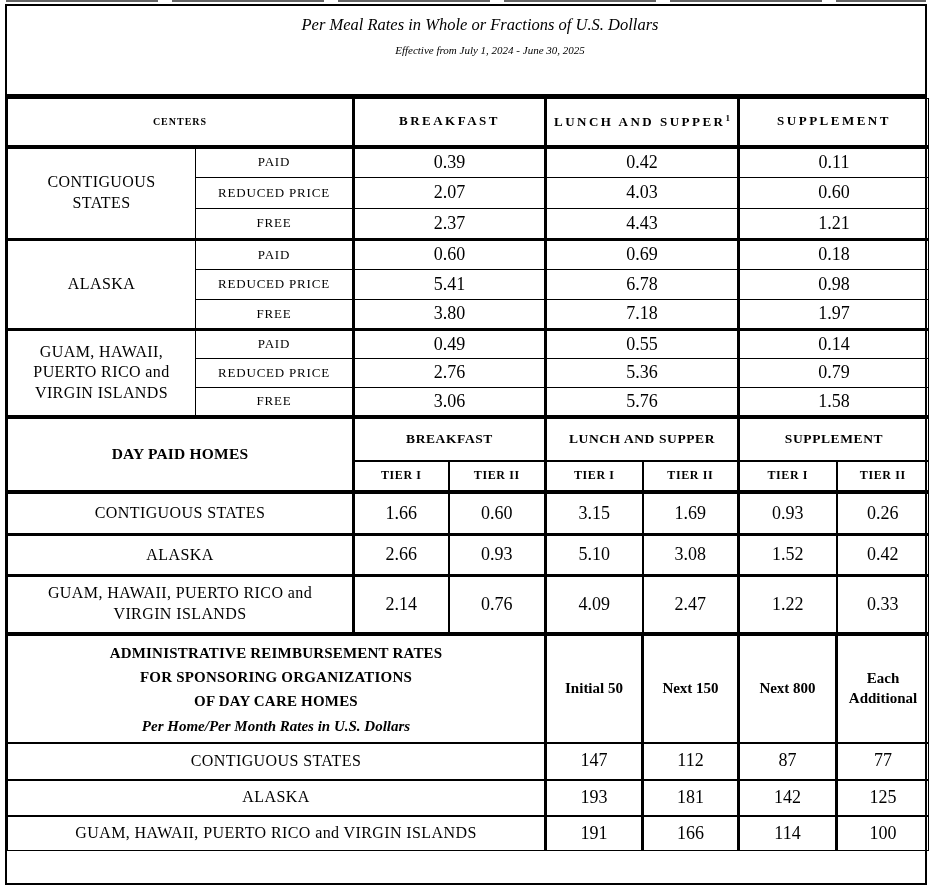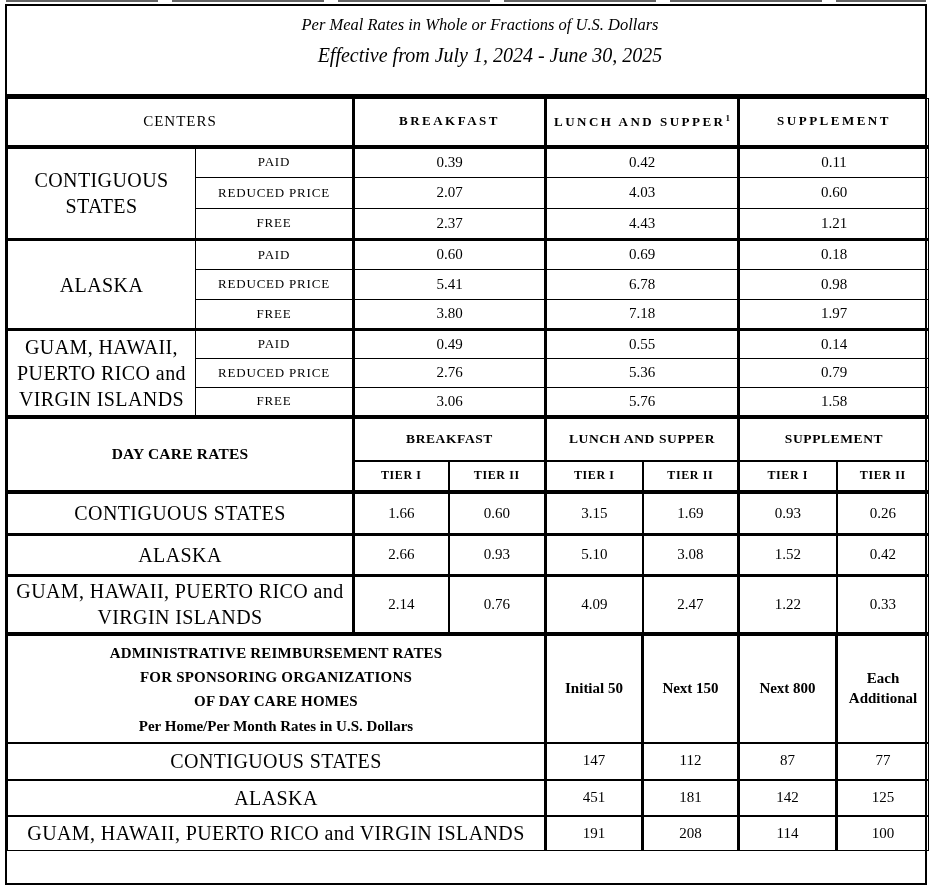--- a/index.html
+++ b/index.html
@@ -20,7 +20,7 @@
   .titleblock { height:92px; border-bottom:4px solid #000; text-align:center; }
   .t1 { padding-top:11px; font-size:19px; font-weight:bold; letter-spacing:-0.2px; }
   .t2 { padding-top:9px;  font-size:16.5px; font-style:italic;margin-left:28px; }
-  .t3 { padding-top:9px;  font-size:20px; font-style:italic;margin-left:48px; }
+  .t3 { padding-top:9px;  font-size:11px; font-style:italic;margin-left:48px; }
 
   table.grid { border-collapse:collapse; table-layout:fixed; width:100%; }
   table.grid td {

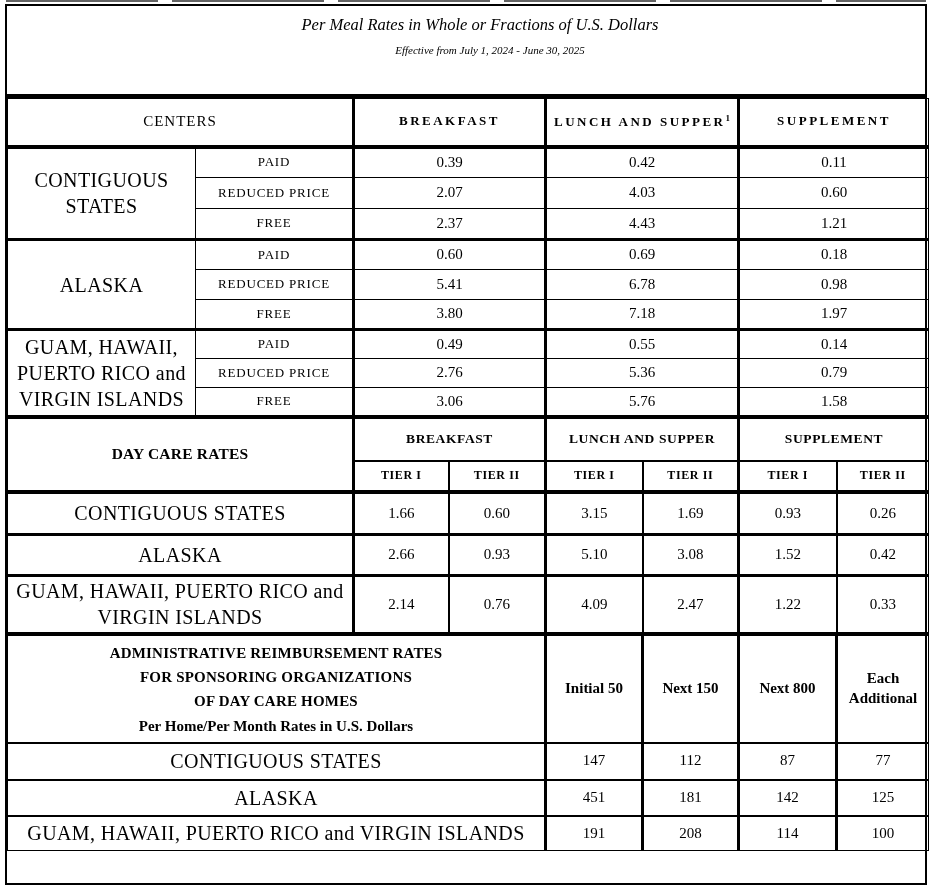--- a/index.html
+++ b/index.html
@@ -54,7 +54,7 @@
   tr.r-a3     { height:35px; }
 
   
-  .hdrC  { font-weight:normal; font-size:15px; letter-spacing:1px; }
+  .hdrC  { font-weight:bold; font-size:10px; letter-spacing:1px; }
   .hdrSp { font-weight:bold; font-size:13px; letter-spacing:2.5px; line-height:1.45; }
   .hdrSp sup { font-size:9px; letter-spacing:0; vertical-align:super; }
   .typ   { font-size:13px; letter-spacing:0.8px; text-align:left; padding-left:5px; }

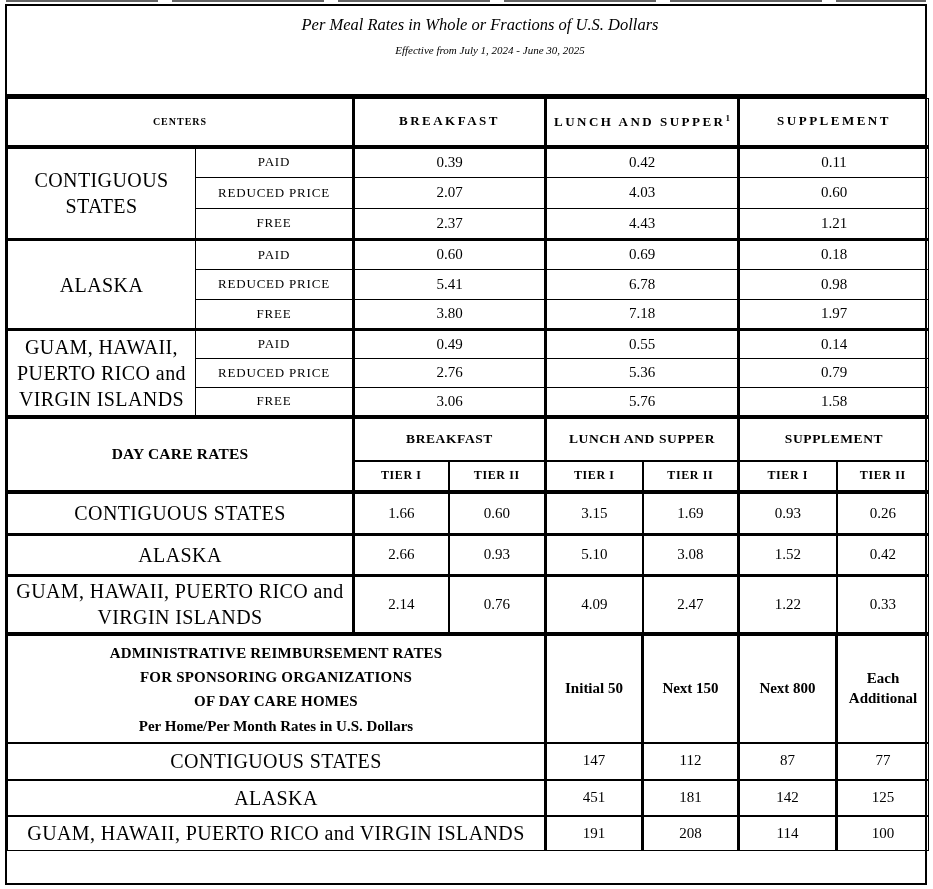--- a/index.html
+++ b/index.html
@@ -59,7 +59,7 @@
   .hdrSp sup { font-size:9px; letter-spacing:0; vertical-align:super; }
   .typ   { font-size:13px; letter-spacing:0.8px; text-align:left; padding-left:5px; }
   .reg   { font-size:20px; letter-spacing:0.4px; white-space:pre-line;border-radius:12px; }
-  .val   { font-size:15px; }
+  .val   { font-size:18px; }
   .dchLbl{ font-weight:bold; font-size:15.5px; letter-spacing:0.2px; }
   .dchHdr{ font-weight:bold; font-size:13.5px; letter-spacing:0.6px; }
   .tier  { font-weight:bold; font-size:12px; letter-spacing:0.6px; }

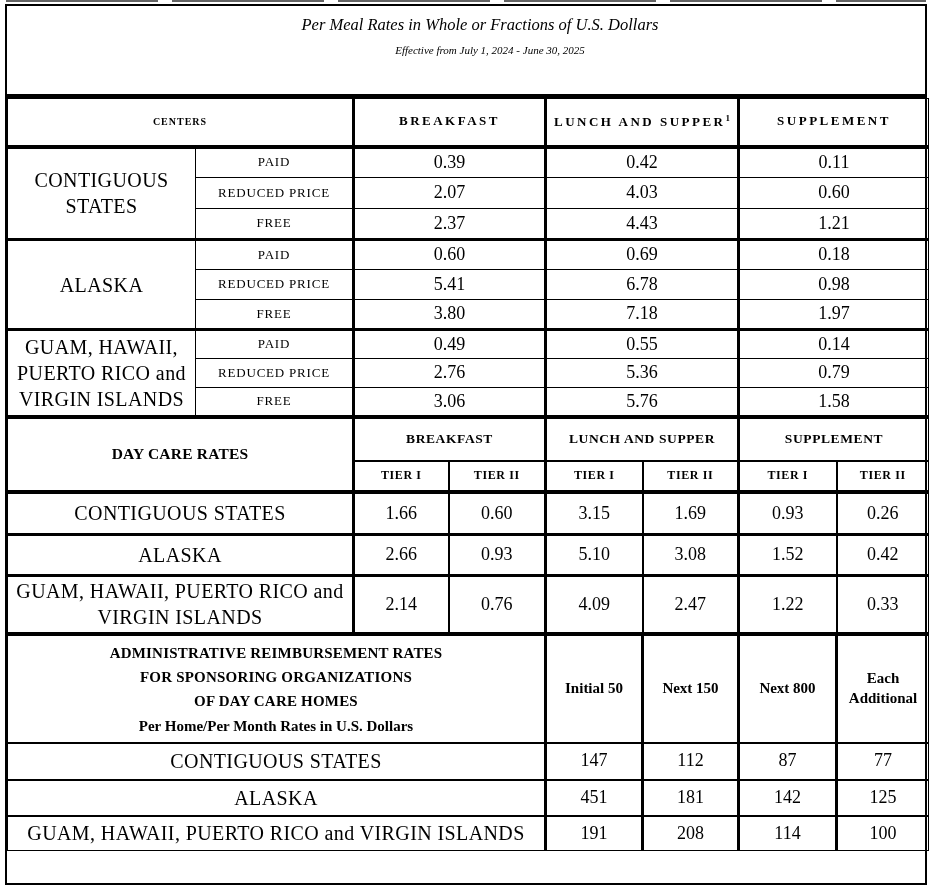--- a/index.html
+++ b/index.html
@@ -58,7 +58,7 @@
   .hdrSp { font-weight:bold; font-size:13px; letter-spacing:2.5px; line-height:1.45; }
   .hdrSp sup { font-size:9px; letter-spacing:0; vertical-align:super; }
   .typ   { font-size:13px; letter-spacing:0.8px; text-align:left; padding-left:5px; }
-  .reg   { font-size:20px; letter-spacing:0.4px; white-space:pre-line;border-radius:12px; }
+  .reg   { font-size:16px; letter-spacing:0.4px; white-space:pre-line;border-radius:12px; }
   .val   { font-size:18px; }
   .dchLbl{ font-weight:bold; font-size:15.5px; letter-spacing:0.2px; }
   .dchHdr{ font-weight:bold; font-size:13.5px; letter-spacing:0.6px; }

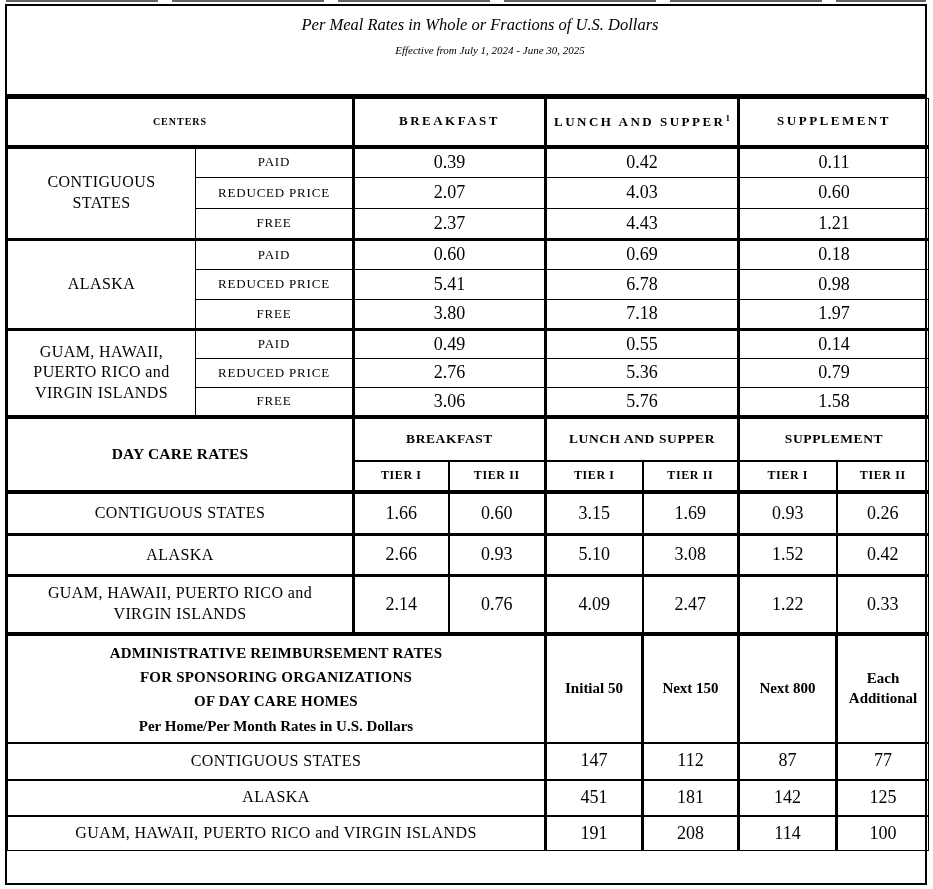--- a/index.html
+++ b/index.html
@@ -163,7 +163,7 @@
     </tr>
 
     <tr class="r-dchA bb2">
-      <td colspan="2" rowspan="2" class="dchLbl sb4">DAY CARE RATES</td>
+      <td colspan="2" rowspan="2" class="dchLbl sb4">DAY PAID HOMES</td>
       <td colspan="2" class="dchHdr L3">BREAKFAST</td>
       <td colspan="2" class="dchHdr L3">LUNCH AND SUPPER</td>
       <td colspan="2" class="dchHdr L3">SUPPLEMENT</td>

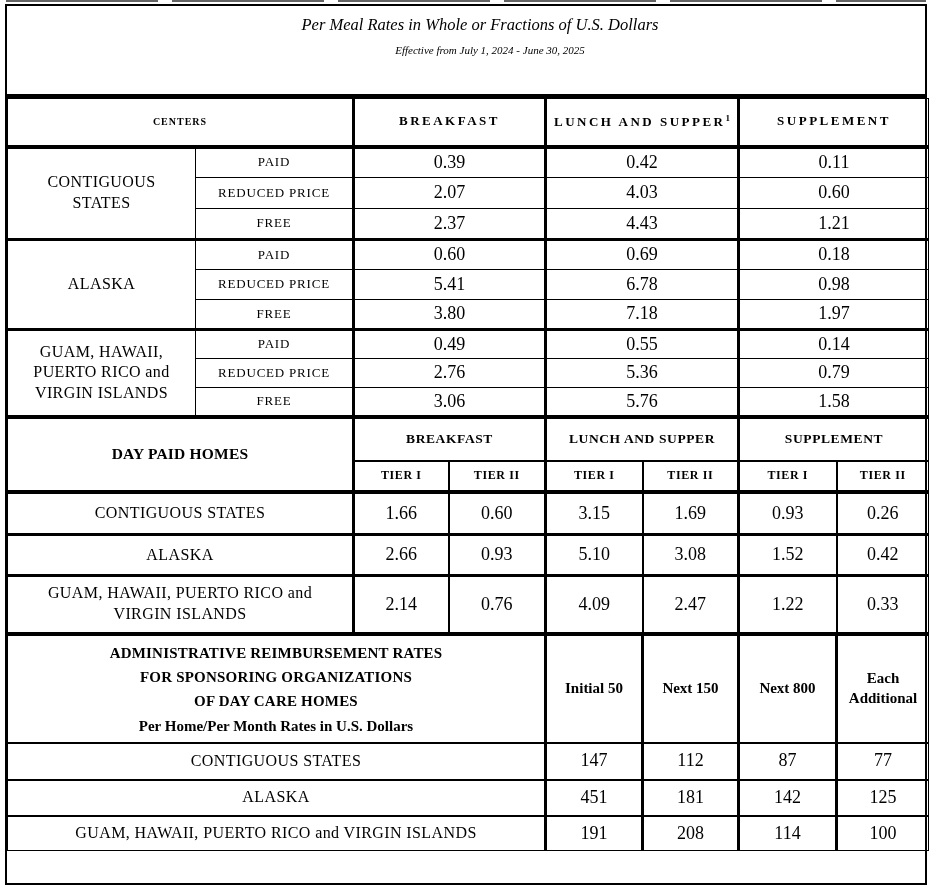--- a/index.html
+++ b/index.html
@@ -64,7 +64,7 @@
   .dchHdr{ font-weight:bold; font-size:13.5px; letter-spacing:0.6px; }
   .tier  { font-weight:bold; font-size:12px; letter-spacing:0.6px; }
   .adminTitle { font-weight:bold; font-size:15px; white-space:pre-line; line-height:1.6; letter-spacing:0.2px; }
-  .adminSub   { font-weight:bold; font-size:15px; padding-top:4px; }
+  .adminSub   { font-weight:bold; font-style:italic; font-size:15px; padding-top:4px; }
   .adminCol   { font-weight:bold; font-size:15px; white-space:pre-line; line-height:1.25; }
 </style>
 </head>

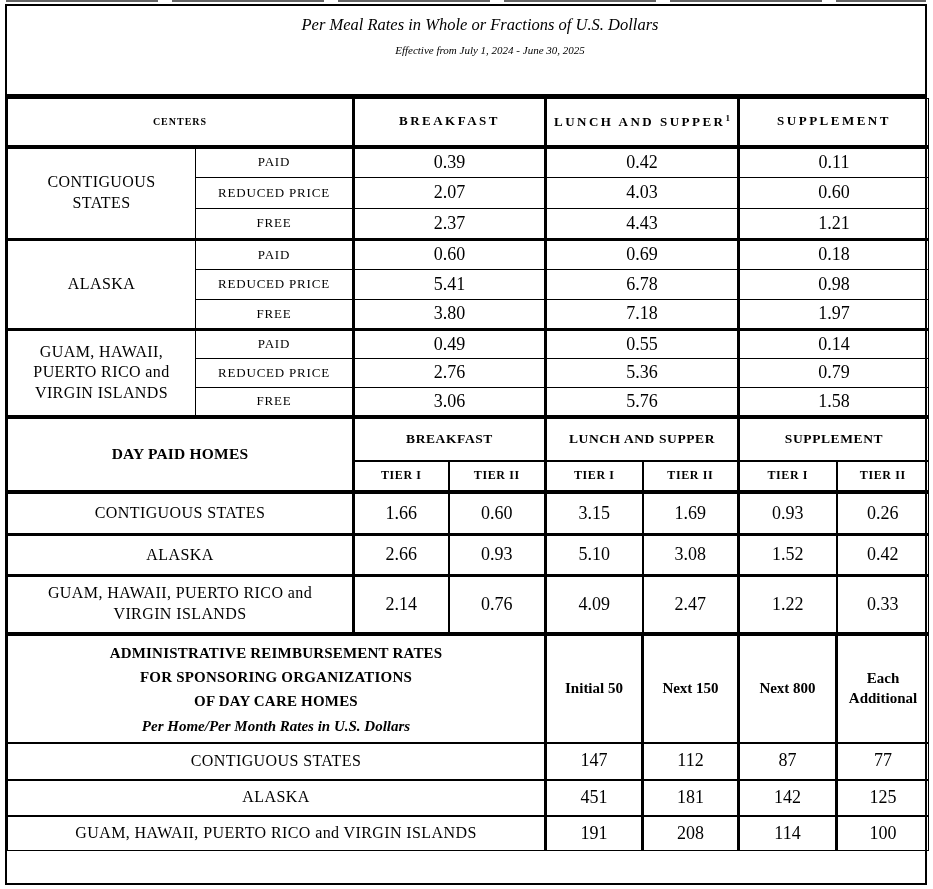--- a/index.html
+++ b/index.html
@@ -228,7 +228,7 @@
     </tr>
     <tr class="r-a2 bb2">
       <td colspan="4" class="reg">ALASKA</td>
-      <td class="val L3">451</td>
+      <td class="val L3">193</td>
       <td class="val L3">181</td>
       <td class="val L3">142</td>
       <td class="val L3">125</td>

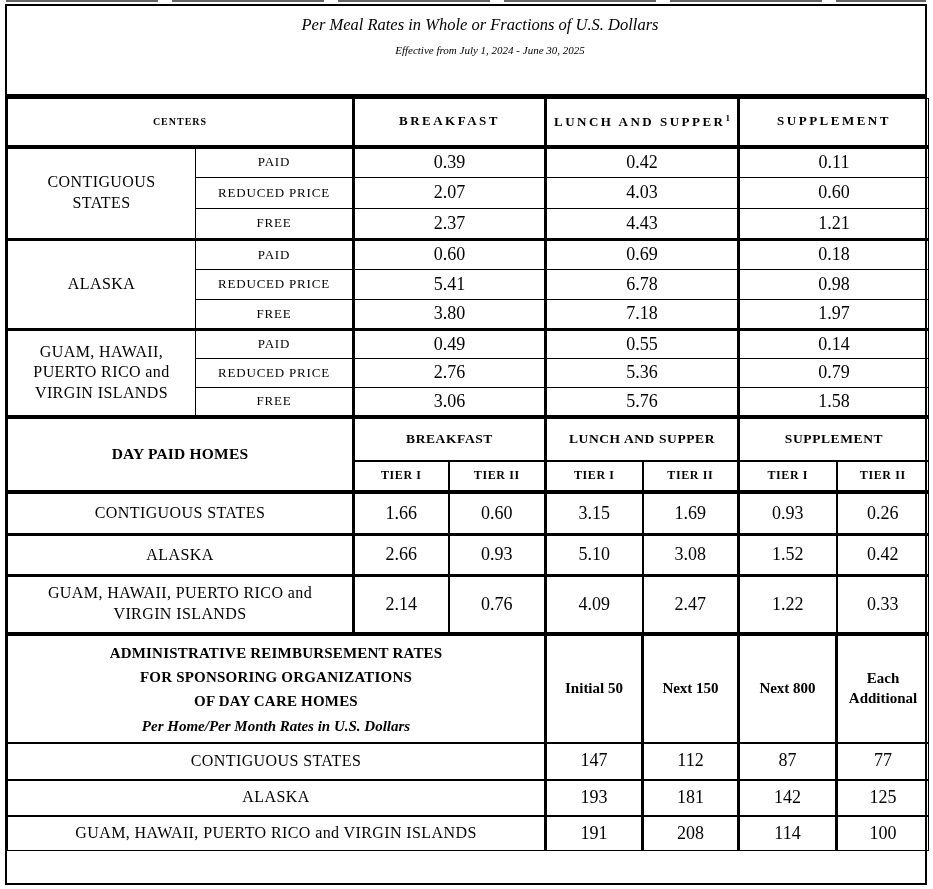--- a/index.html
+++ b/index.html
@@ -236,7 +236,7 @@
     <tr class="r-a3">
       <td colspan="4" class="reg">GUAM, HAWAII, PUERTO RICO and VIRGIN ISLANDS</td>
       <td class="val L3">191</td>
-      <td class="val L3">208</td>
+      <td class="val L3">166</td>
       <td class="val L3">114</td>
       <td class="val L3">100</td>
     </tr>

